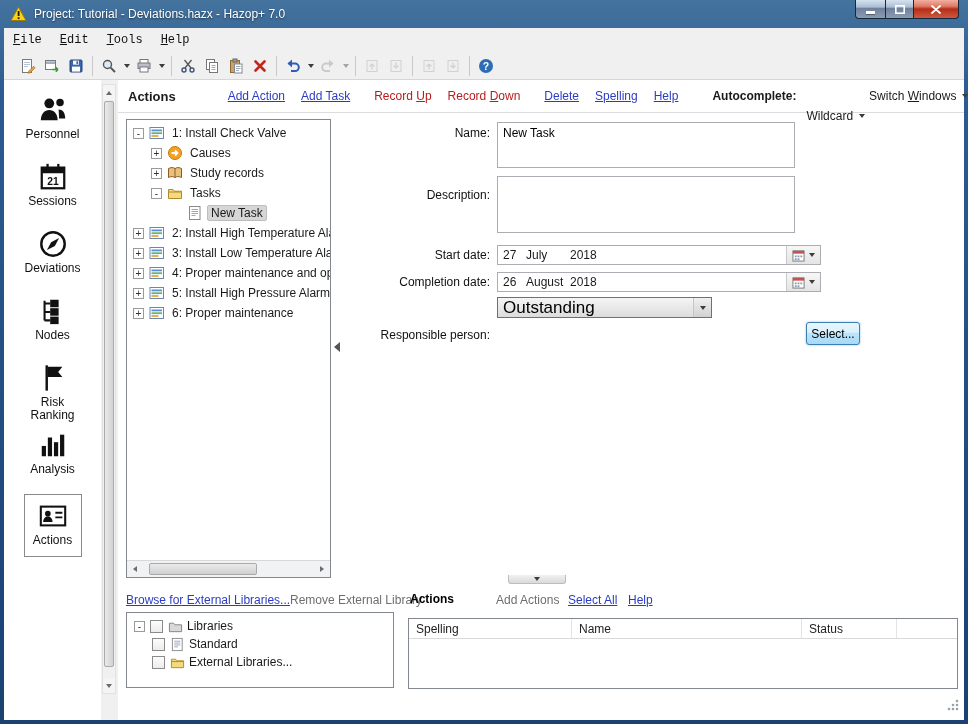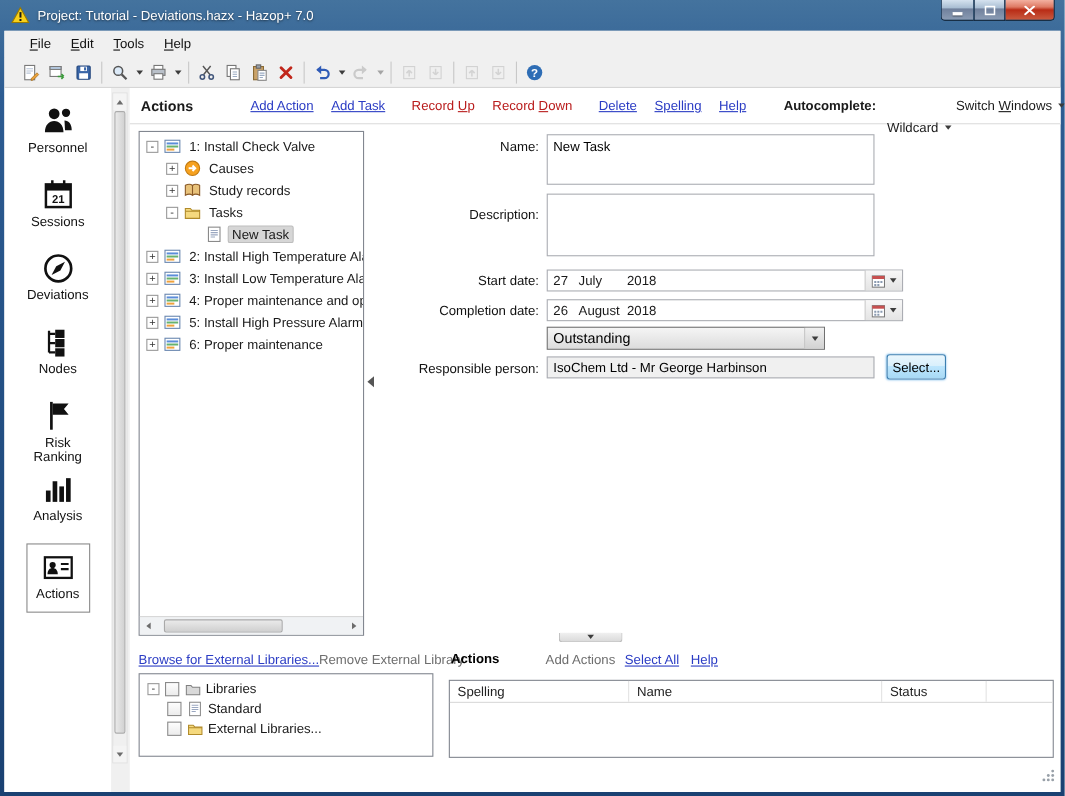--- a/index.html
+++ b/index.html
@@ -28,7 +28,7 @@
   
   .app { position:absolute; left:4px; top:28px; width:960px; height:692px; background:#f0f0f0; }
   .menubar { position:absolute; left:0; top:0; width:100%; height:24px; display:flex;
-             align-items:center; padding-left:14px; background:#f0f0f0; }
+             align-items:center; padding-left:0; background:#f0f0f0;font-family:Liberation Mono, monospace; }
   .menu-item { padding:3px 9px; font-size:12px; color:#111; }
   .menu-item u { text-decoration:underline; }
   .toolbar { position:absolute; left:0; top:24px; width:100%; height:28px; background:#f0f0f0;

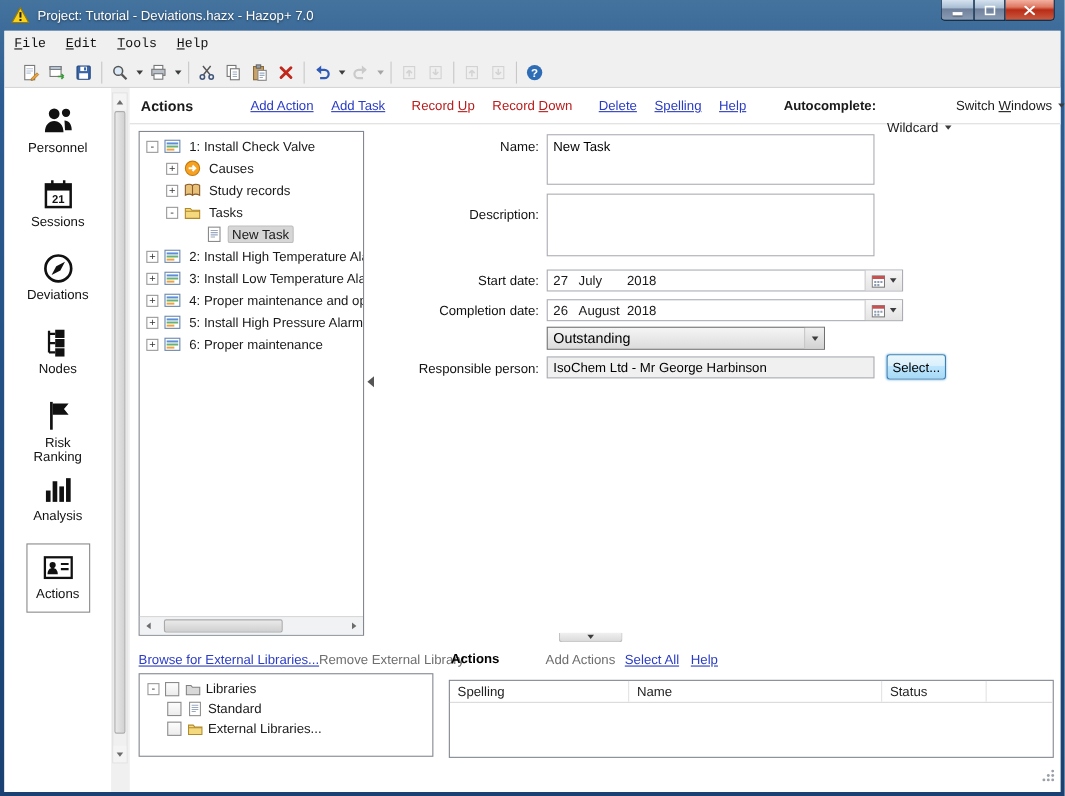--- a/index.html
+++ b/index.html
@@ -102,8 +102,8 @@
   .dd-day { width:28px; padding-left:5px; } .dd-month { width:44px; } .dd-year { flex:1; }
   .cal-btn { width:34px; height:100%; border-left:1px solid #c9c9c9; background:linear-gradient(#f7f7f7,#e4e4e4);
              display:flex; align-items:center; justify-content:center; gap:4px; }
-  .combo { position:absolute; left:379px; width:253px; height:21px; border:1px solid #707070;
-           background:linear-gradient(#f5f5f5,#dcdcdc); display:flex; align-items:center; font-size:13px; }
+  .combo { position:absolute; left:379px; width:215px; height:21px; border:1px solid #707070;
+           background:linear-gradient(#f5f5f5,#dcdcdc); display:flex; align-items:center; font-size:17px; }
   .combo-val { flex:1; padding-left:5px; color:#000; }
   .combo-btn { width:18px; height:100%; display:flex; align-items:center; justify-content:center;
                background:linear-gradient(#f0f0f0,#d2d2d2); border-left:1px solid #c6c6c6; }

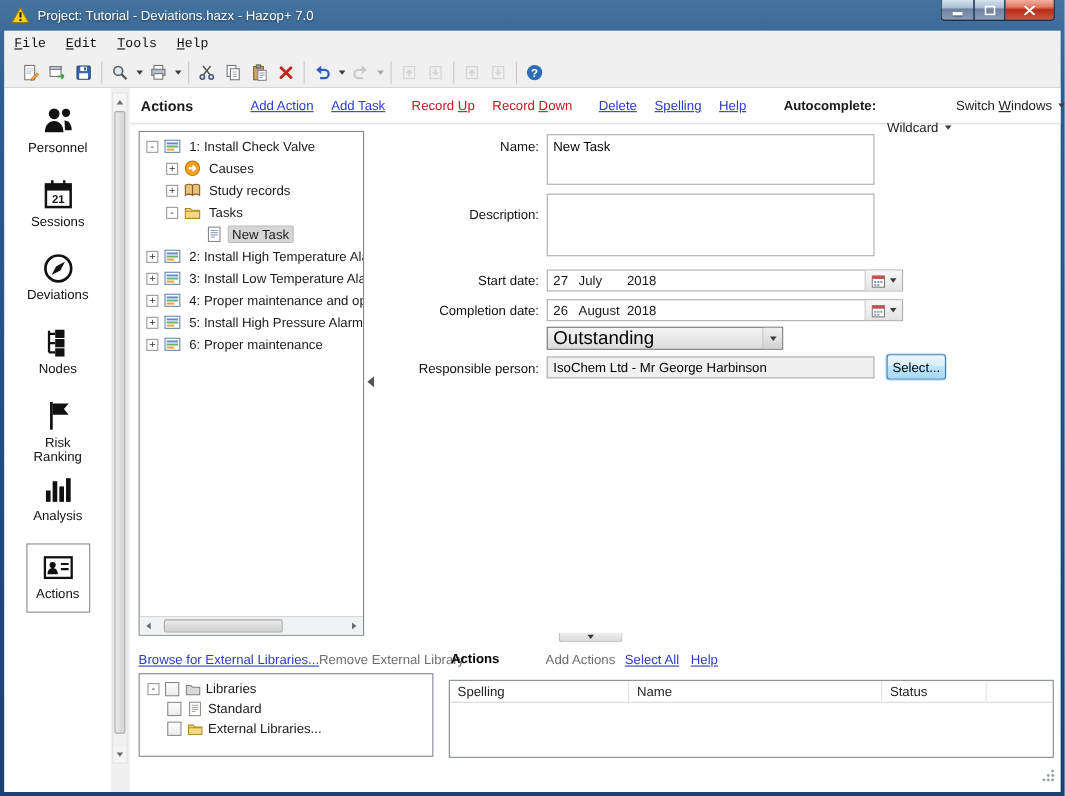--- a/index.html
+++ b/index.html
@@ -654,7 +654,6 @@
       </div>
 
       <div class="flabel" style="top:248px">Responsible person:</div>
-      <input class="ro-field" style="top: 244px;" readonly="" value="IsoChem Ltd - Mr George Harbinson">
       <button class="btn-select">Select...</button>
 
       <div class="collapse-tab">

